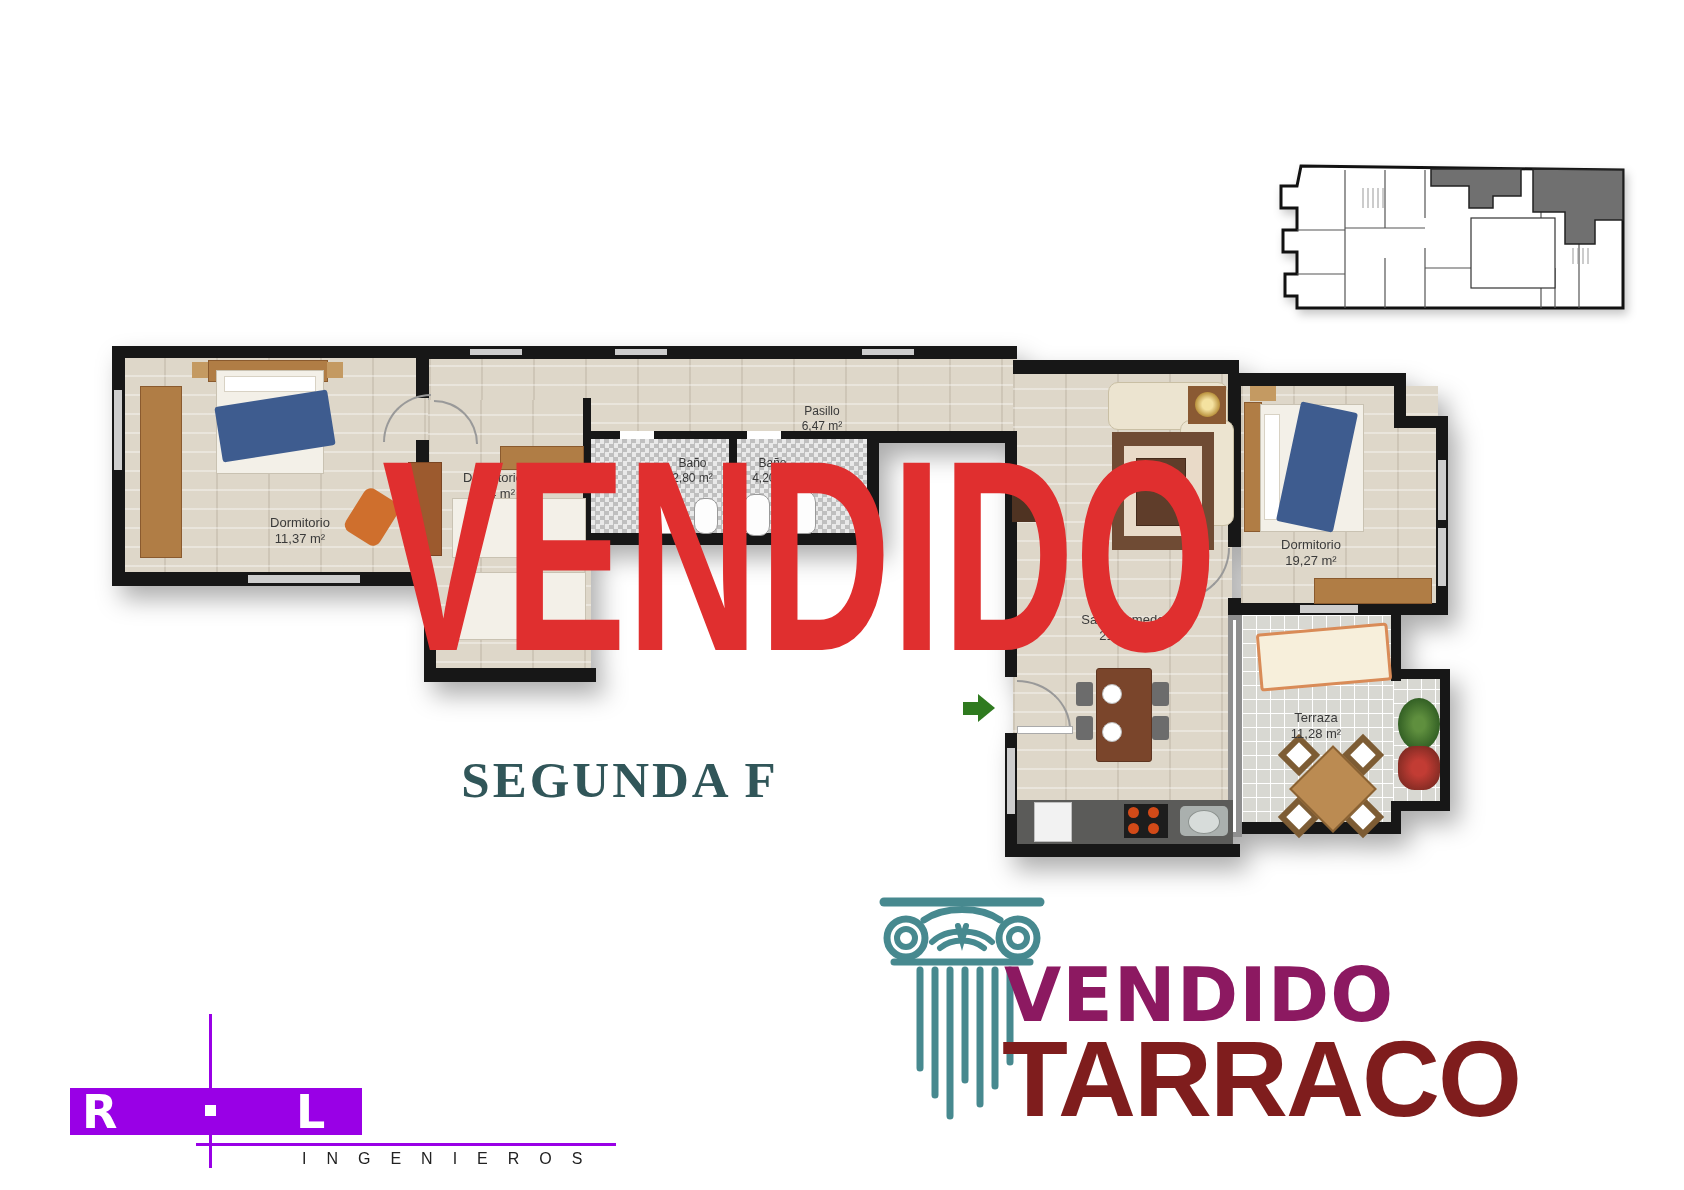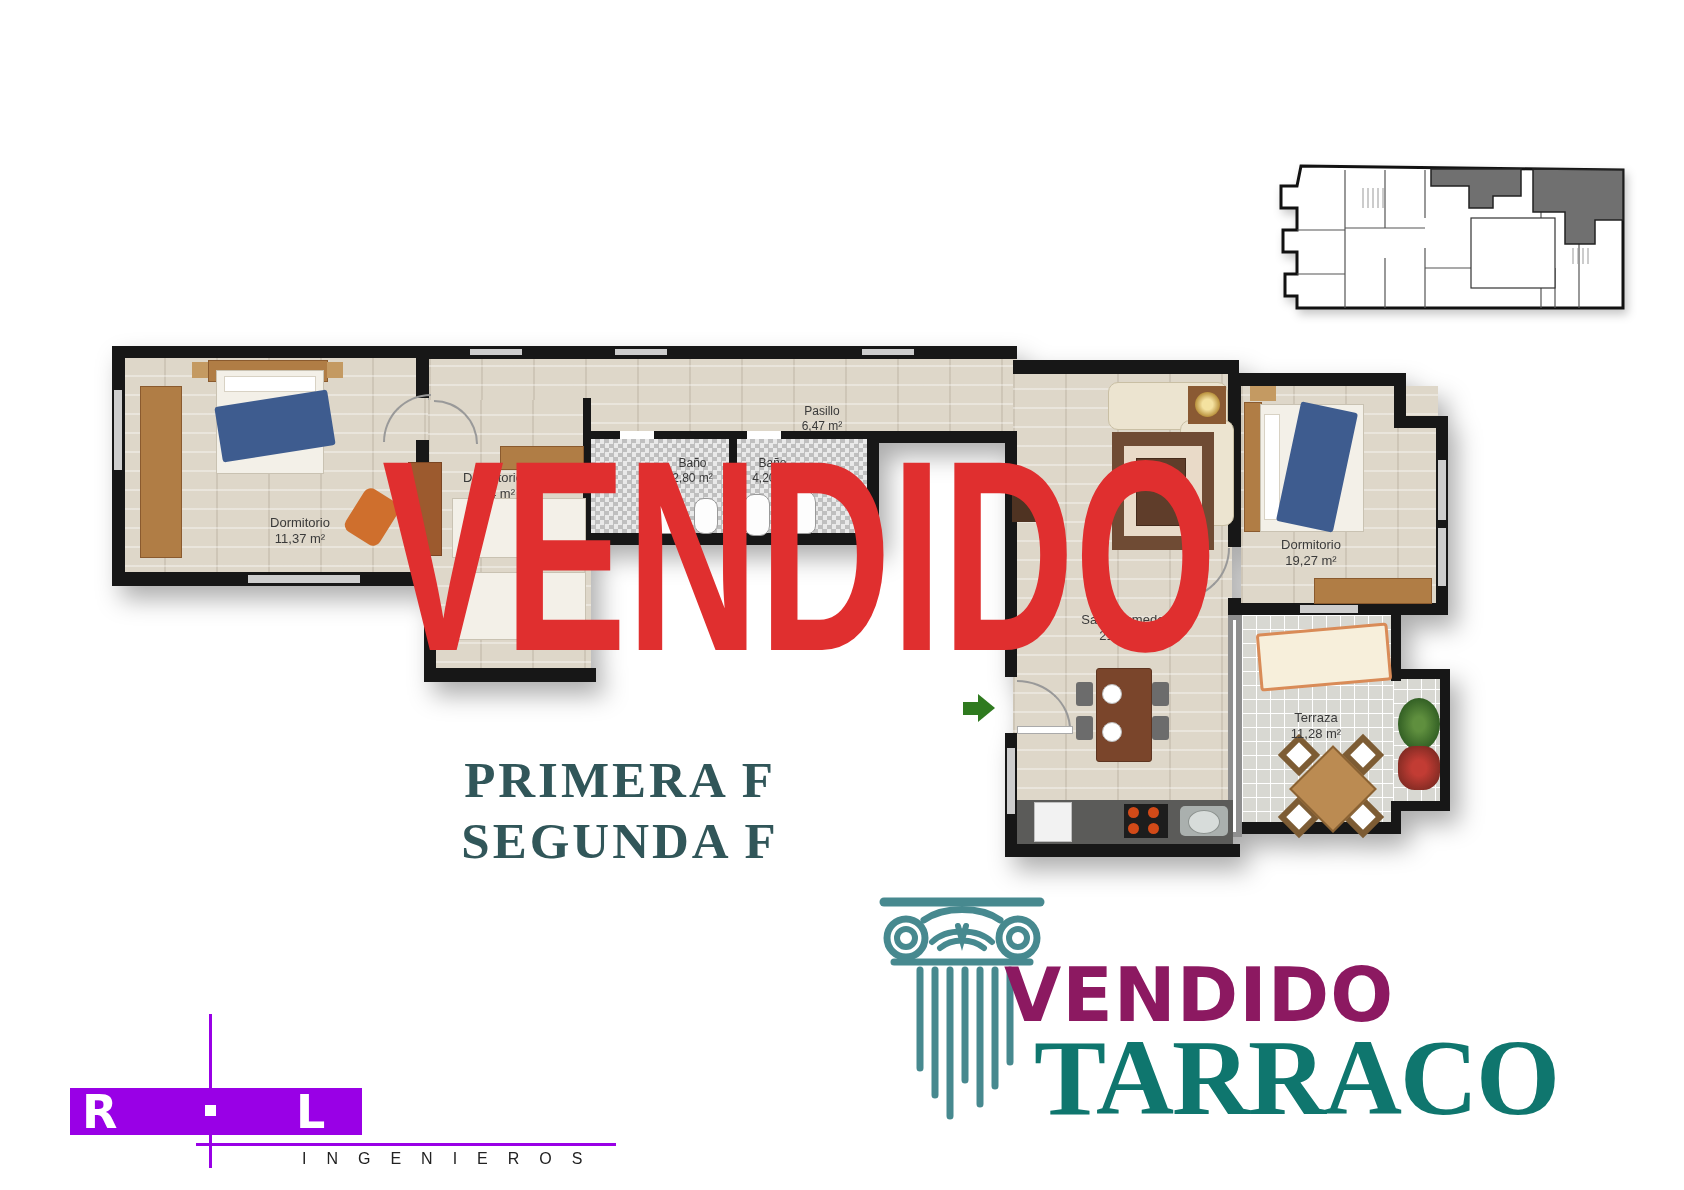--- a/index.html
+++ b/index.html
@@ -233,7 +233,6 @@
 </svg>
 
 <div id="floorname">
-  <div>PRIMERA F</div>
   <div>SEGUNDA F</div>
 </div>
 

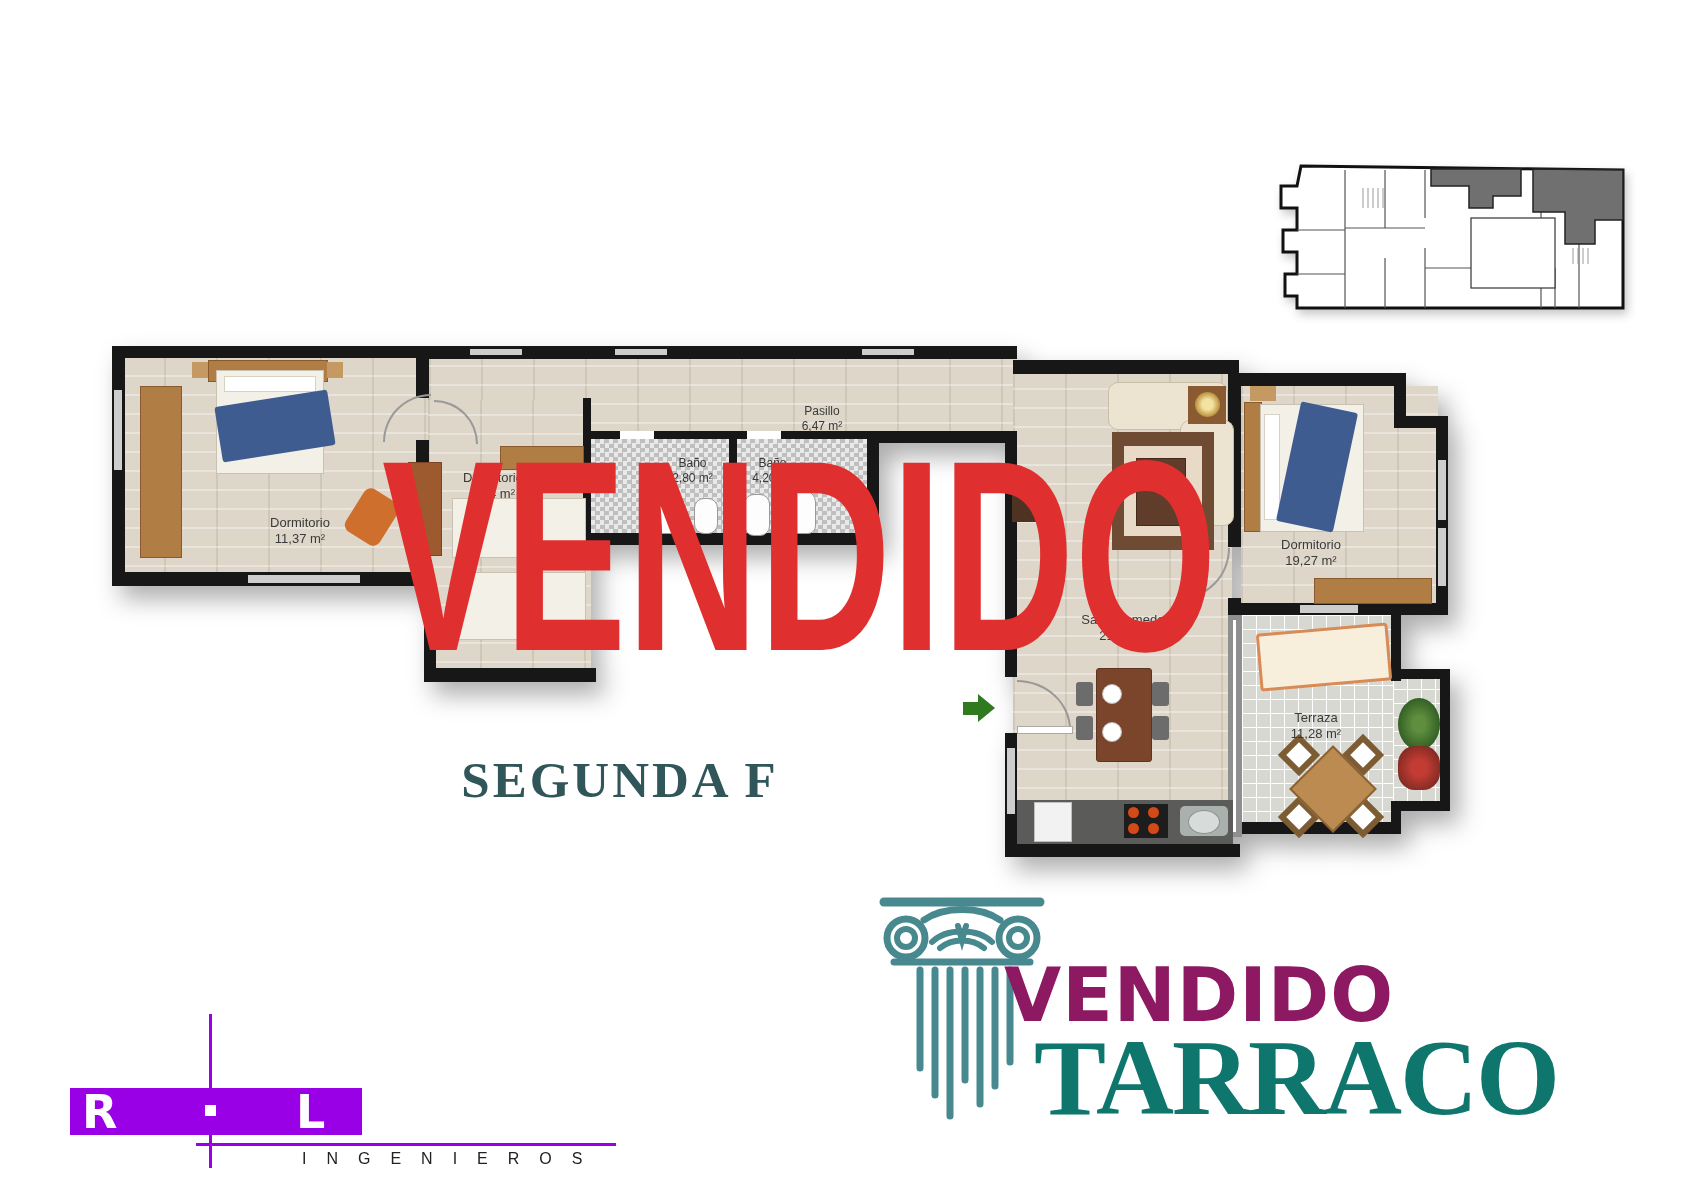--- a/index.html
+++ b/index.html
@@ -37,8 +37,8 @@
   #firm .sub{position:absolute;color:#222;font-size:16px;letter-spacing:20px;white-space:nowrap;}
   #brand-word1{position:absolute;left:1004px;top:952px;font-family:"DejaVu Sans",sans-serif;
             font-weight:bold;font-size:74px;letter-spacing:1px;color:#8c1961;white-space:nowrap;}
-  #brand-word2{position:absolute;left:1002px;top:1016px;font-family:Liberation Serif, serif;
-            font-weight:bold;font-size:108px;letter-spacing:-2px;color:#0f766e;white-space:nowrap;margin-left:32px;}
+  #brand-word2{position:absolute;left:1002px;top:1016px;font-family:Liberation Sans, sans-serif;
+            font-weight:bold;font-size:108px;letter-spacing:-2px;color:#7f1d1d;white-space:nowrap;}
   #minimap{position:absolute;left:1235px;top:158px;filter:drop-shadow(3px 5px 5px rgba(0,0,0,.22));}
 </style>
 </head>

